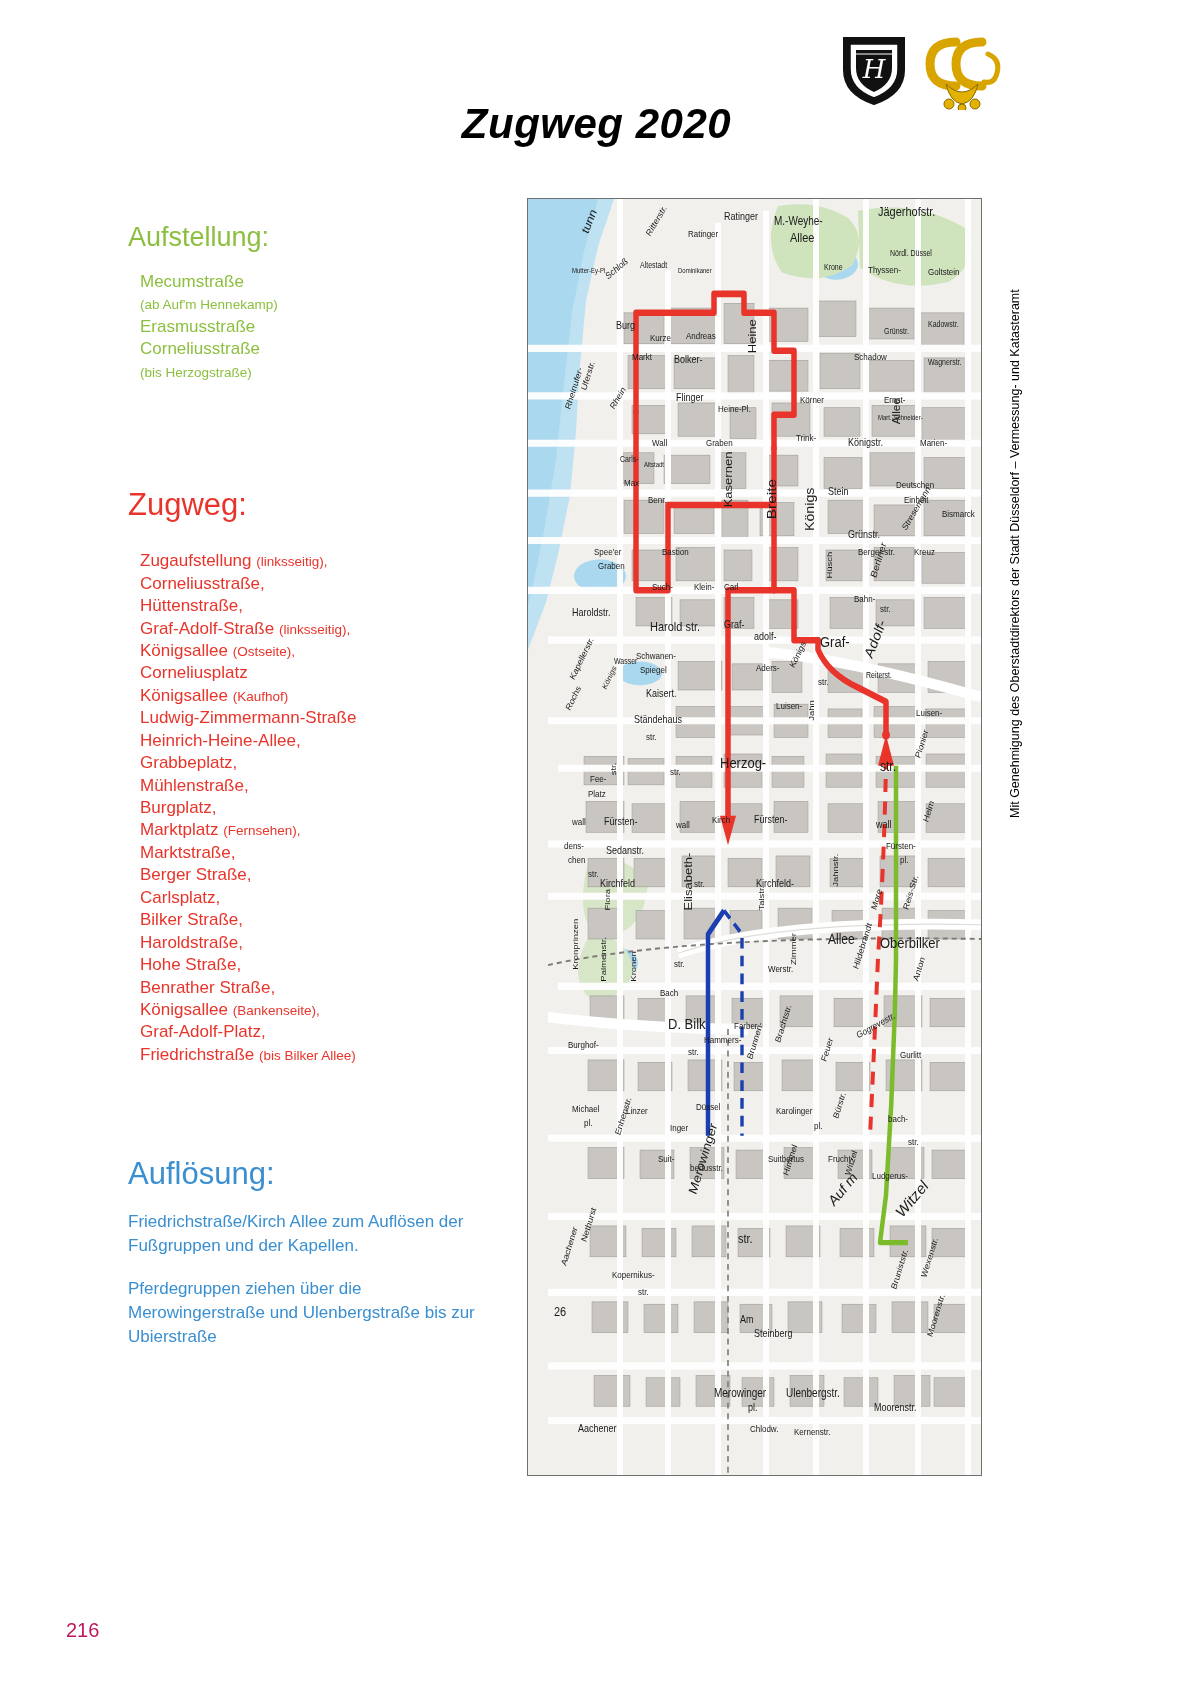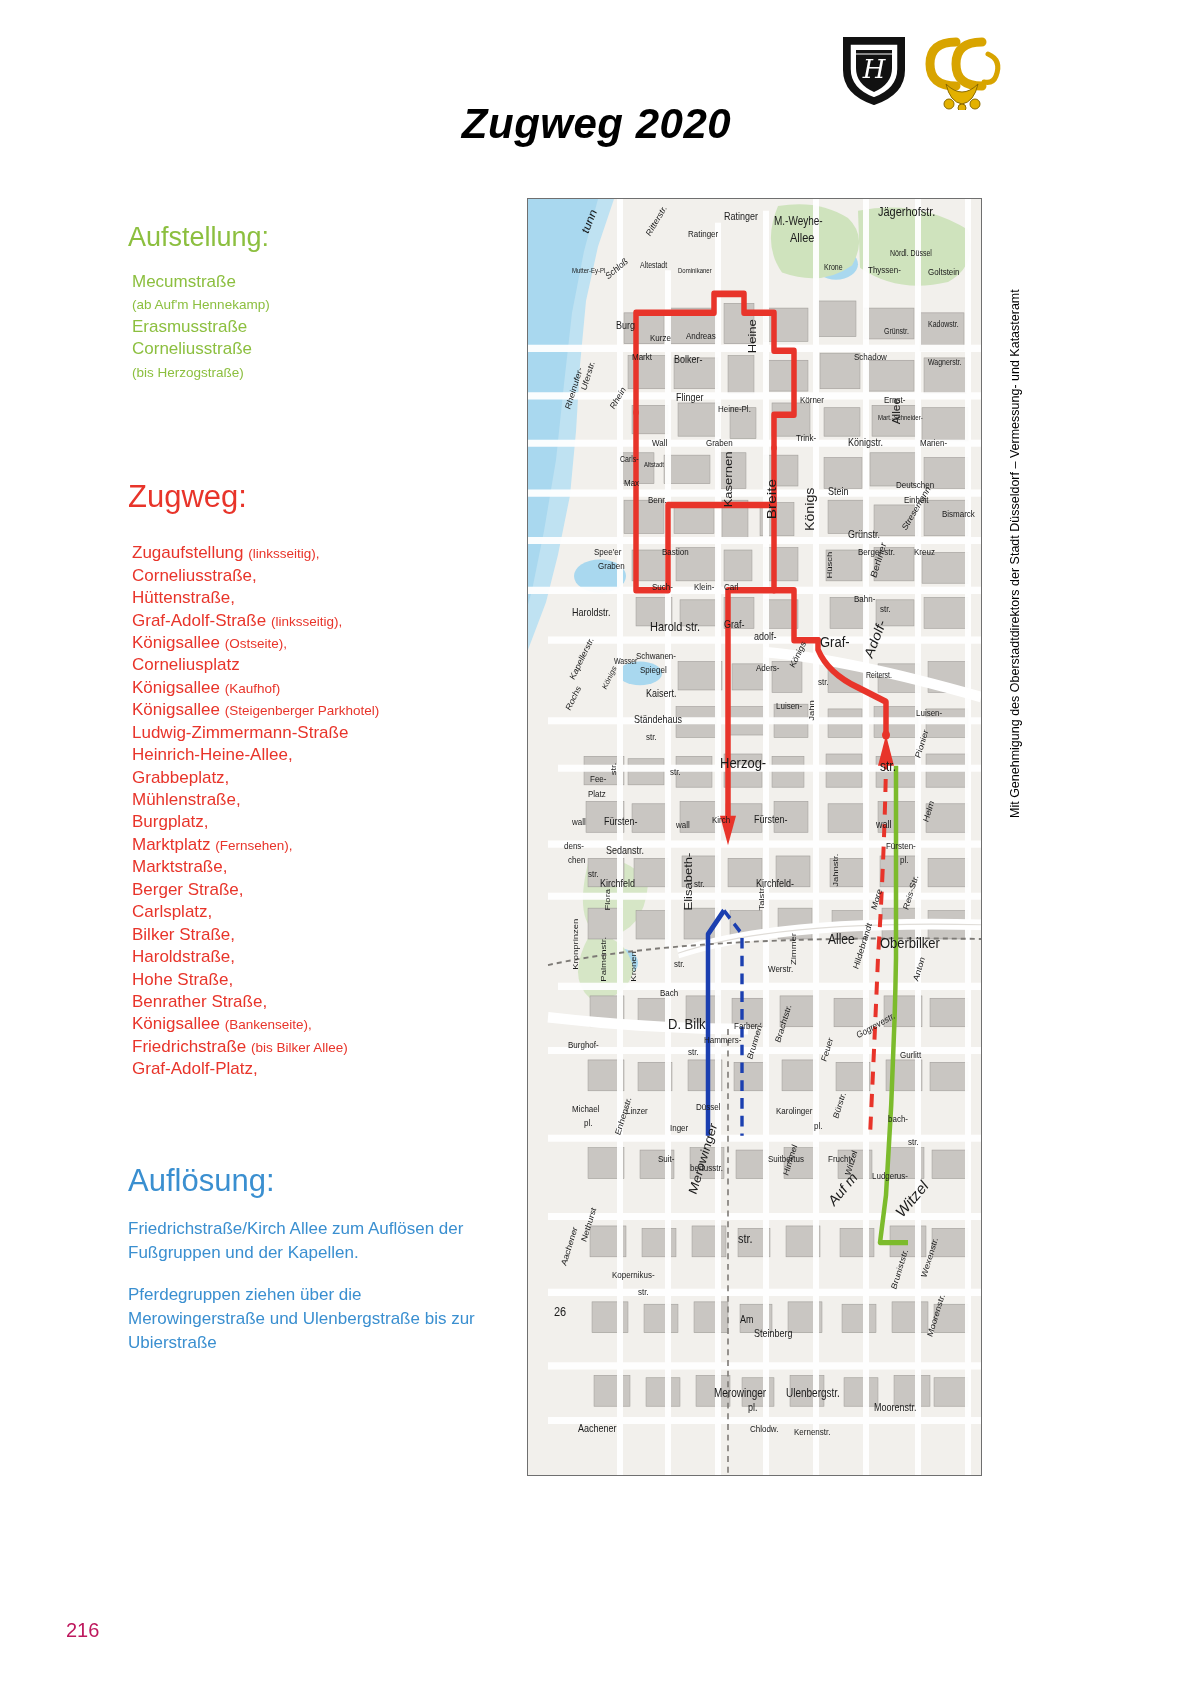--- a/index.html
+++ b/index.html
@@ -64,7 +64,7 @@
     font-weight: normal;
   }
   .list {
-    margin: 4px; padding: 0; list-style: none;
+    margin: 12px; padding: 0; list-style: none;
   }
   .list li {
     font-size: 17px;

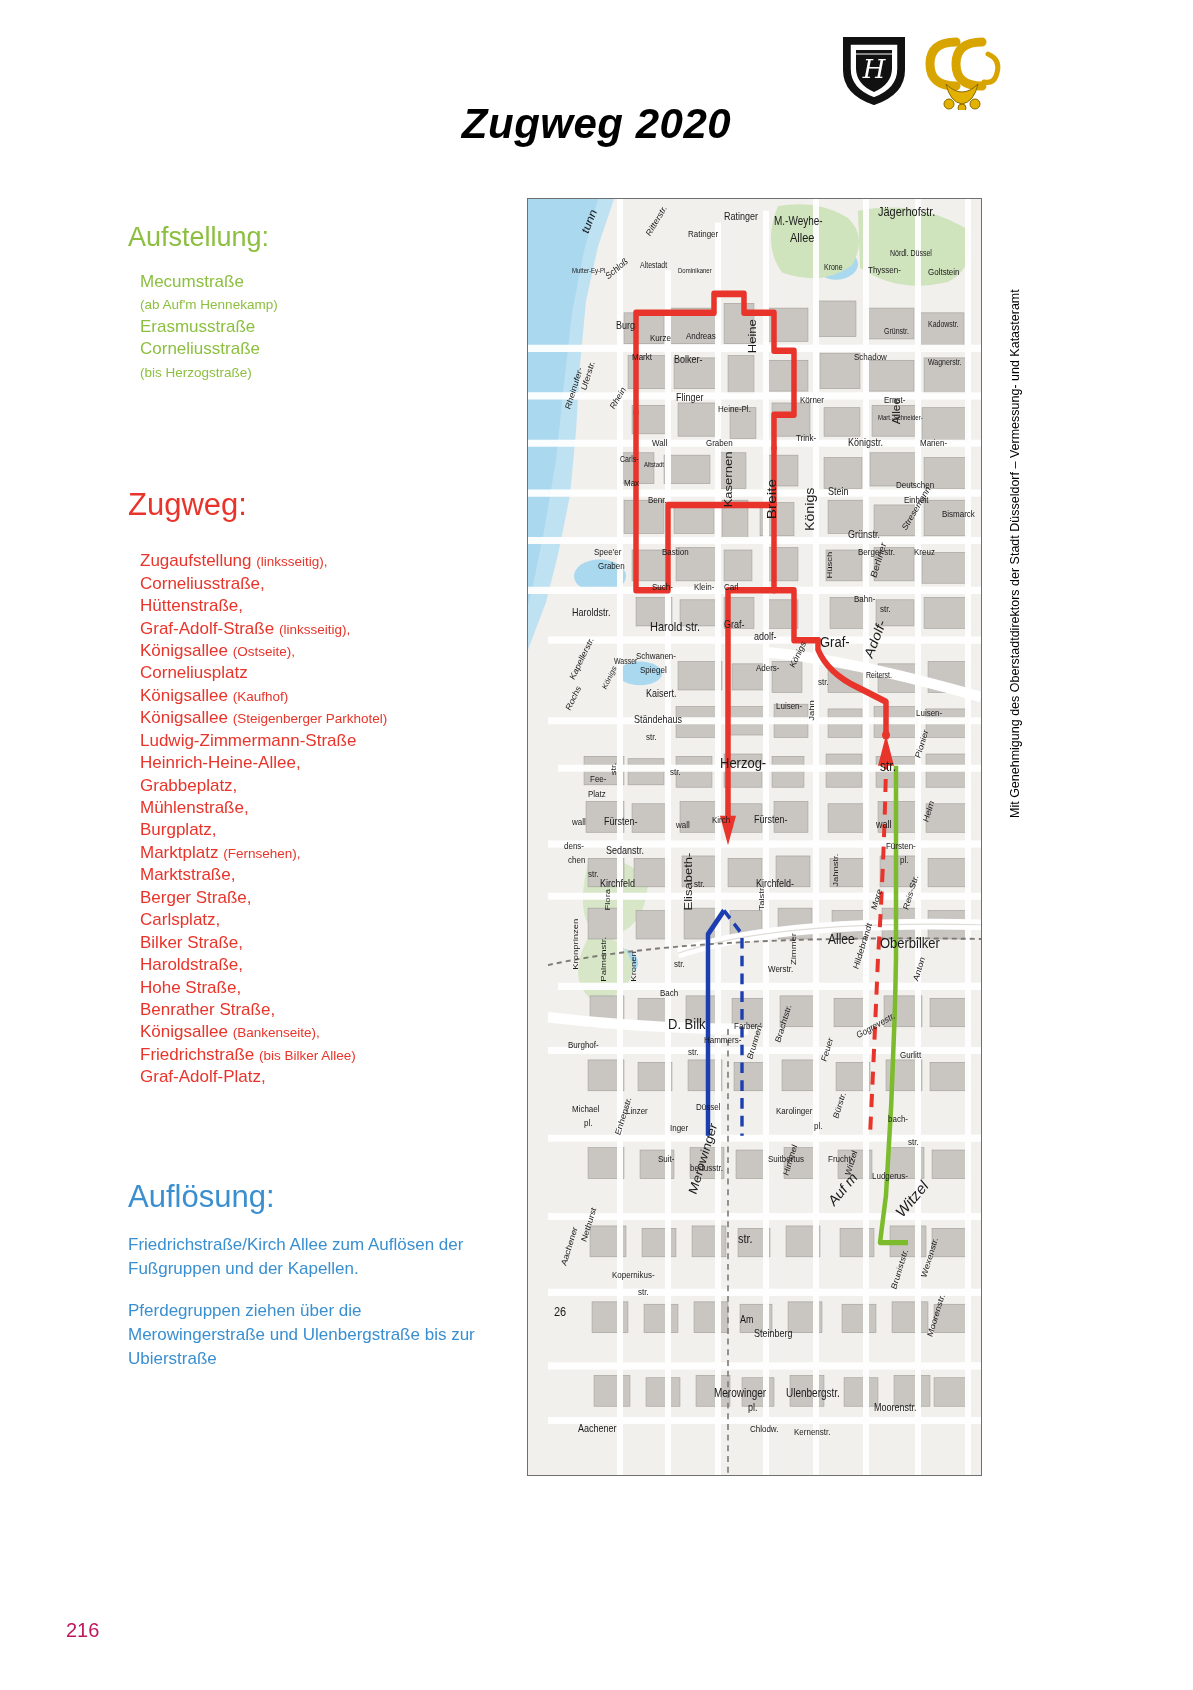--- a/index.html
+++ b/index.html
@@ -167,7 +167,6 @@
       <li><span>Königsallee</span> <span class="sub">(Ostseite),</span></li>
       <li><span>Corneliusplatz</span></li>
       <li><span>Königsallee</span> <span class="sub">(Kaufhof)</span></li>
-      <li><span>Königsallee</span> <span class="sub">(Steigenberger Parkhotel)</span></li>
       <li><span>Ludwig-Zimmermann-Straße</span></li>
       <li><span>Heinrich-Heine-Allee,</span></li>
       <li><span>Grabbeplatz,</span></li>

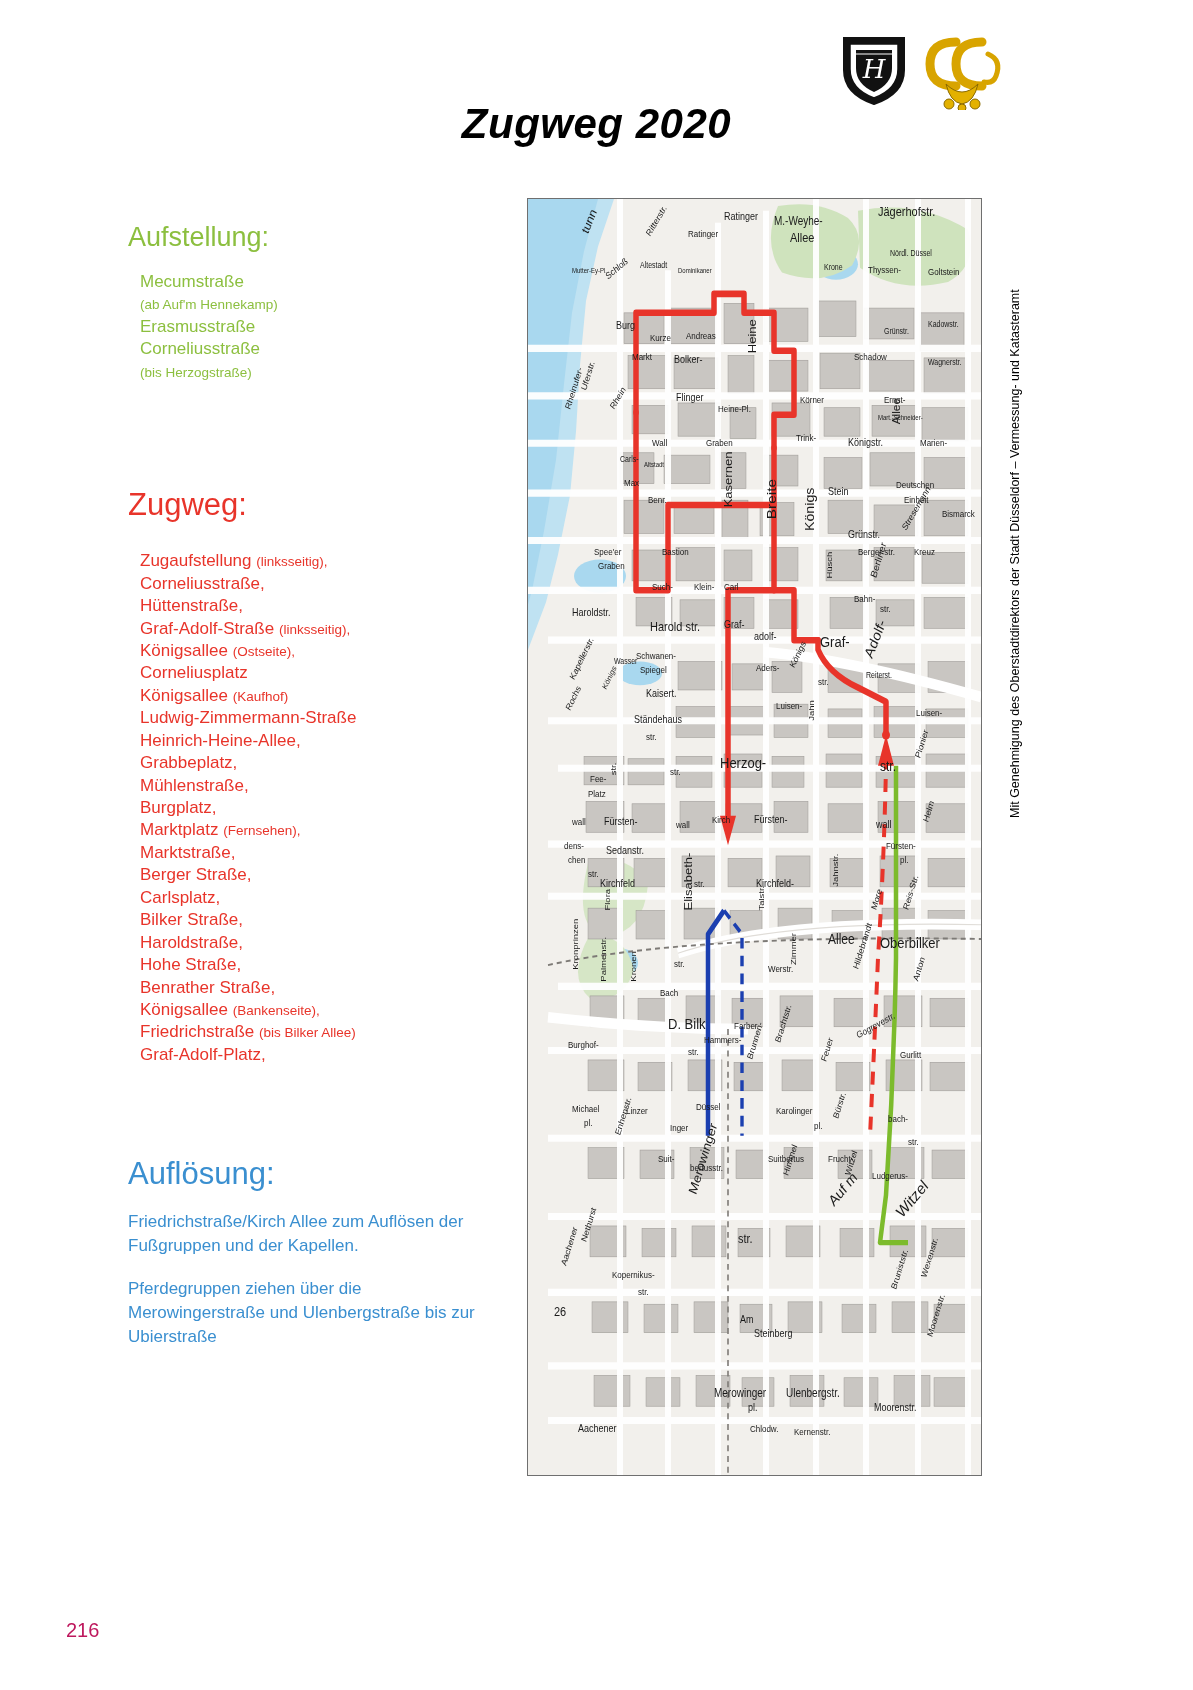--- a/index.html
+++ b/index.html
@@ -181,8 +181,8 @@
       <li><span>Hohe Straße,</span></li>
       <li><span>Benrather Straße,</span></li>
       <li><span>Königsallee</span> <span class="sub">(Bankenseite),</span></li>
+      <li><span>Graf-Adolf-Platz,</span></li>
       <li><span>Friedrichstraße</span> <span class="sub">(bis Bilker Allee)</span></li>
-      <li><span>Graf-Adolf-Platz,</span></li>
     </ul>
 
     <div class="blockgap-md"></div>

